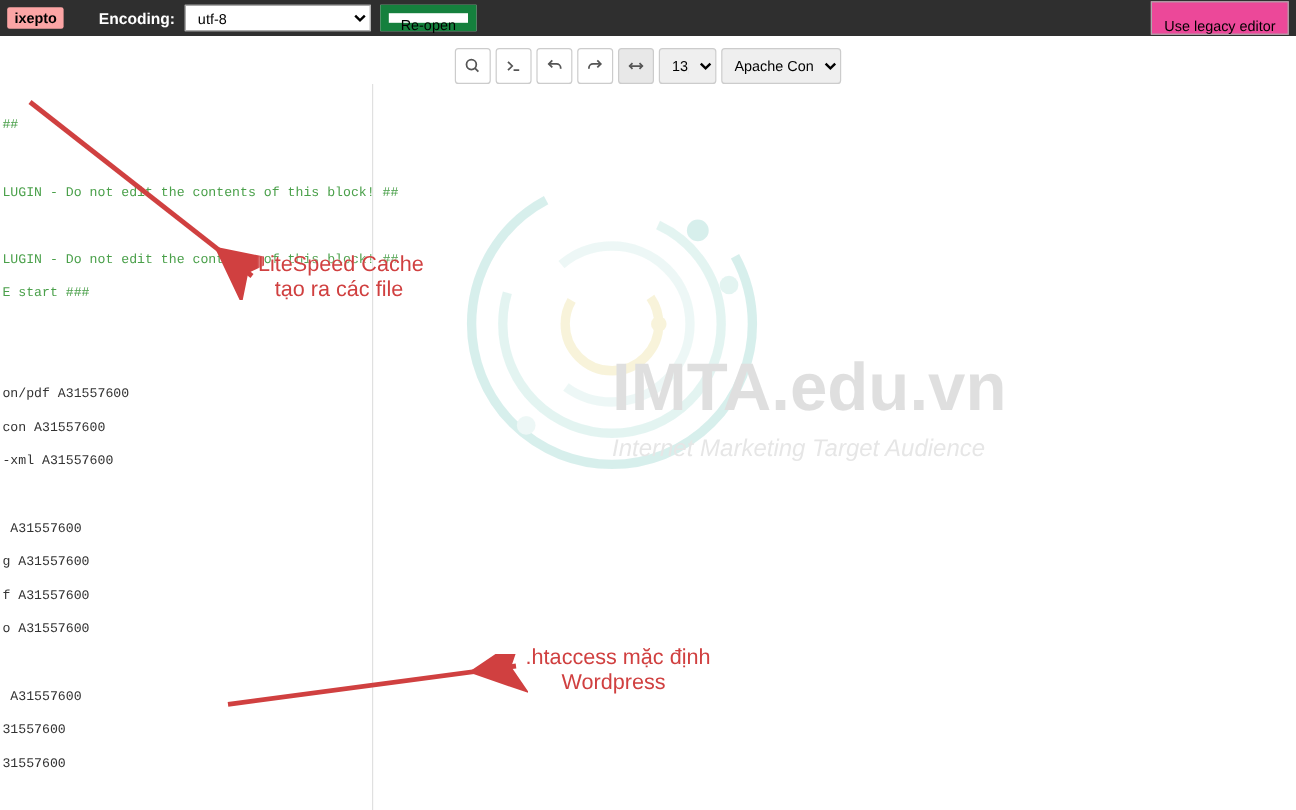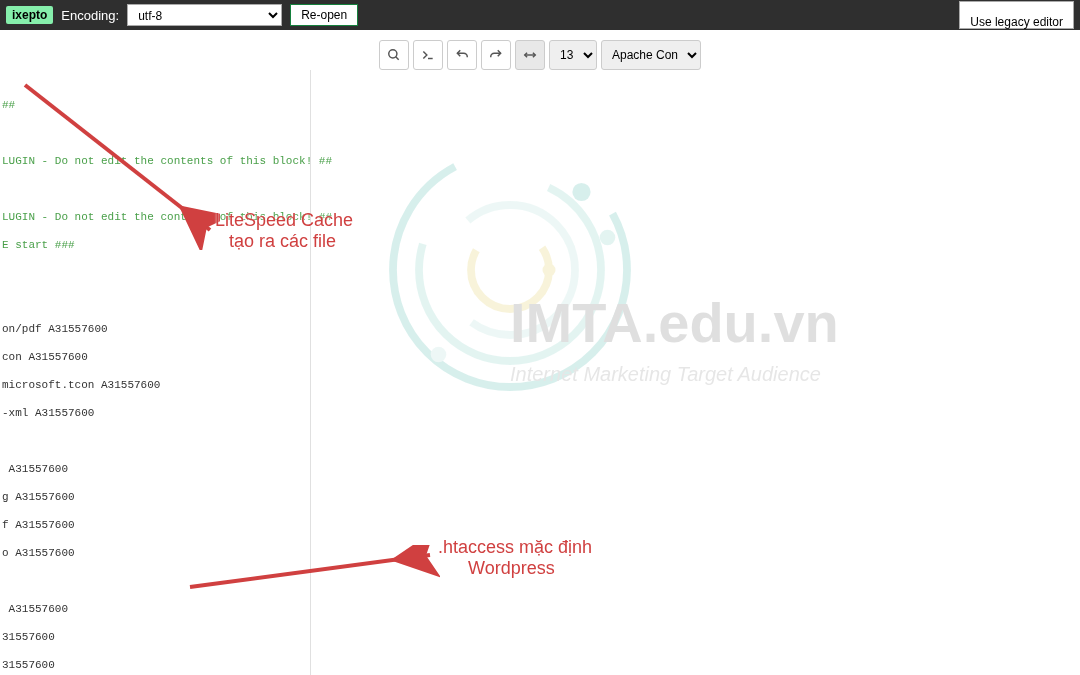--- a/index.html
+++ b/index.html
@@ -6,7 +6,7 @@
 body { font-family: Arial, sans-serif; background: #fff; width: 1080px; height: 675px; overflow: hidden; position: relative; }
 
 .top-bar { background: #2f2f2f; height: 30px; display: flex; align-items: center; padding: 0 6px; gap: 8px; }
-.logo-box { background: #86efac; color: #000; font-weight: bold; padding: 2px 6px; font-size: 12px; border-radius: 2px; }
+.logo-box { background: #fca5a5; color: #000; font-weight: bold; padding: 2px 6px; font-size: 12px; border-radius: 2px; }
 .encoding-label { color: #fff; font-size: 13px; font-weight: normal; }
 .encoding-select { background: #fff; border: 1px solid #aaa; padding: 3px 6px; font-size: 12px; width: 155px; height: 22px; }
 .reopen-btn { background: #fff; border: 1px solid #15803d; padding: 3px 10px; font-size: 12px; cursor: pointer; height: 22px; }

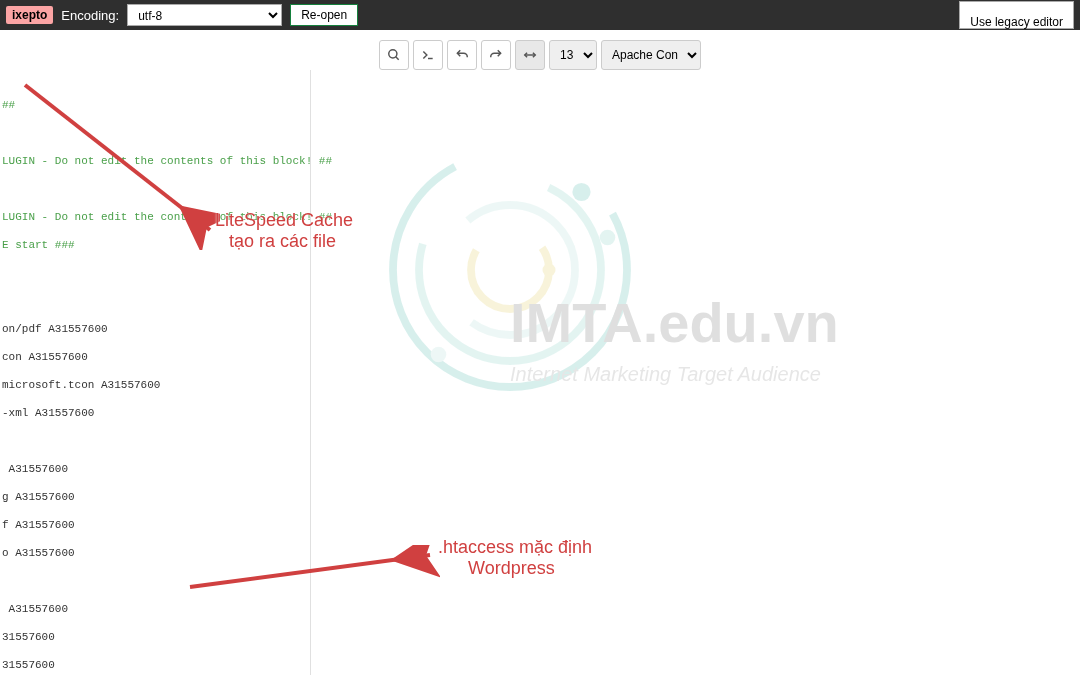--- a/index.html
+++ b/index.html
@@ -7,7 +7,7 @@
 
 .top-bar { background: #2f2f2f; height: 30px; display: flex; align-items: center; padding: 0 6px; gap: 8px; }
 .logo-box { background: #fca5a5; color: #000; font-weight: bold; padding: 2px 6px; font-size: 12px; border-radius: 2px; }
-.encoding-label { color: #fff; font-size: 13px; font-weight: normal; }
+.encoding-label { color: #fff; font-size: 13px; font-weight: bold; margin-left: 21px; }
 .encoding-select { background: #fff; border: 1px solid #aaa; padding: 3px 6px; font-size: 12px; width: 155px; height: 22px; }
 .reopen-btn { background: #fff; border: 1px solid #15803d; padding: 3px 10px; font-size: 12px; cursor: pointer; height: 22px; }
 .legacy-btn { background: #ffffff; border: 1px solid #aaa; padding: 13px 10px; font-size: 12px; cursor: pointer; margin-left: auto; height: 22px; }

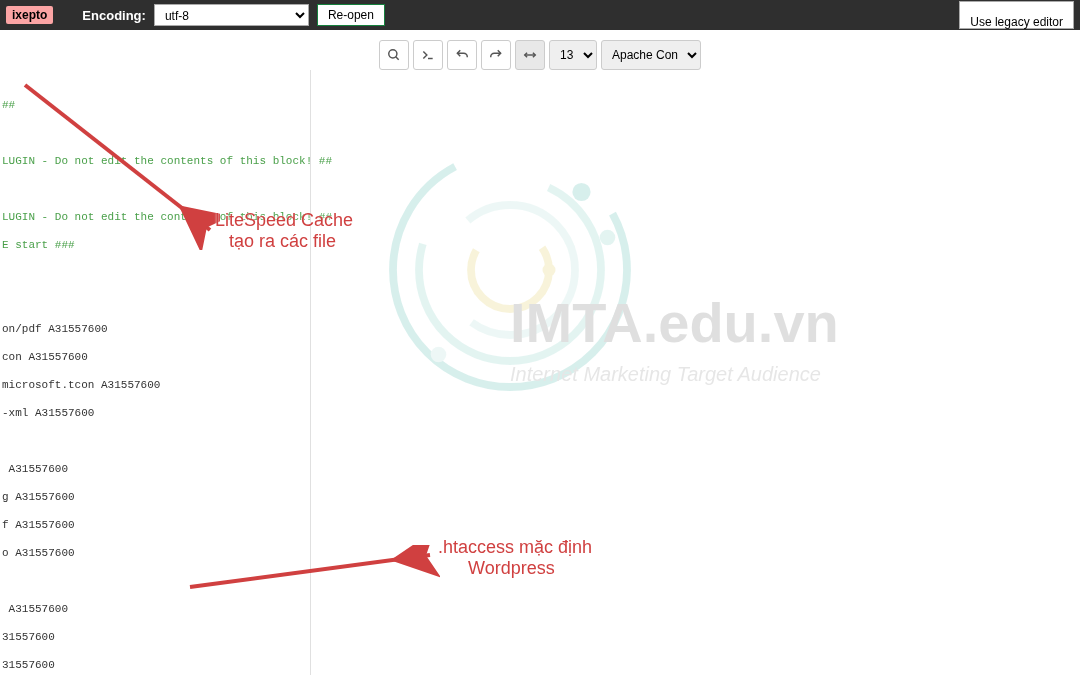--- a/index.html
+++ b/index.html
@@ -9,7 +9,7 @@
 .logo-box { background: #fca5a5; color: #000; font-weight: bold; padding: 2px 6px; font-size: 12px; border-radius: 2px; }
 .encoding-label { color: #fff; font-size: 13px; font-weight: bold; margin-left: 21px; }
 .encoding-select { background: #fff; border: 1px solid #aaa; padding: 3px 6px; font-size: 12px; width: 155px; height: 22px; }
-.reopen-btn { background: #fff; border: 1px solid #15803d; padding: 3px 10px; font-size: 12px; cursor: pointer; height: 22px; }
+.reopen-btn { background: #fff; border: 7px solid #15803d; padding: 3px 10px; font-size: 12px; cursor: pointer; height: 22px; }
 .legacy-btn { background: #ffffff; border: 1px solid #aaa; padding: 13px 10px; font-size: 12px; cursor: pointer; margin-left: auto; height: 22px; }
 
 .toolbar { display: flex; justify-content: center; align-items: center; gap: 4px; padding: 10px 0; }

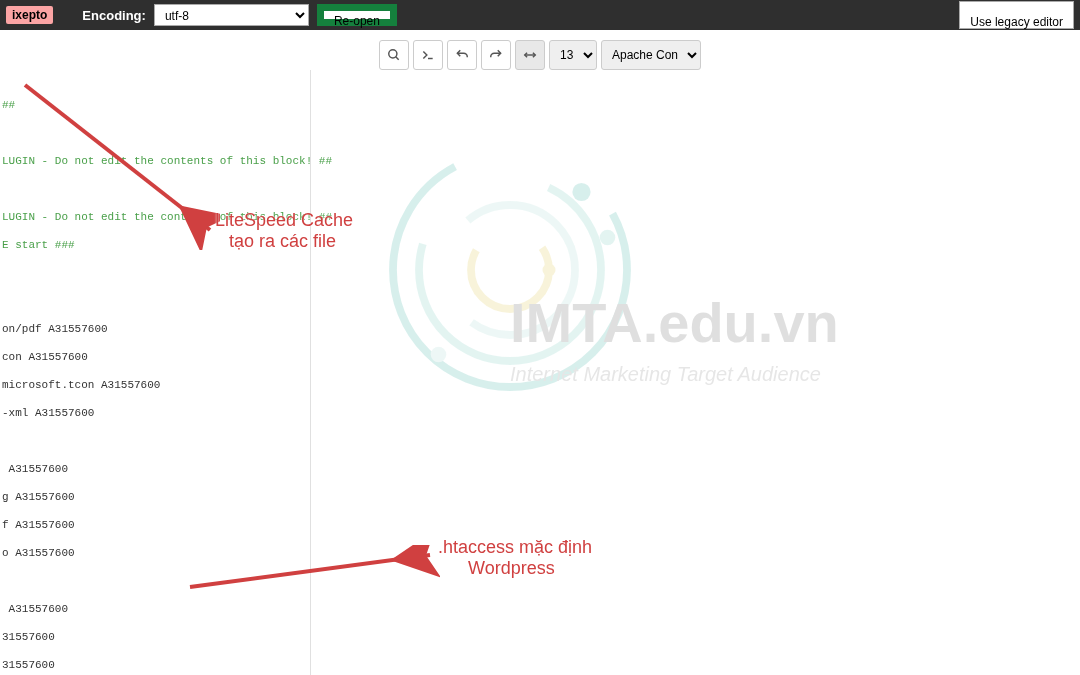--- a/index.html
+++ b/index.html
@@ -10,7 +10,7 @@
 .encoding-label { color: #fff; font-size: 13px; font-weight: bold; margin-left: 21px; }
 .encoding-select { background: #fff; border: 1px solid #aaa; padding: 3px 6px; font-size: 12px; width: 155px; height: 22px; }
 .reopen-btn { background: #fff; border: 7px solid #15803d; padding: 3px 10px; font-size: 12px; cursor: pointer; height: 22px; }
-.legacy-btn { background: #ffffff; border: 1px solid #aaa; padding: 13px 10px; font-size: 12px; cursor: pointer; margin-left: auto; height: 22px; }
+.legacy-btn { background: #ec4899; border: 1px solid #aaa; padding: 13px 10px; font-size: 12px; cursor: pointer; margin-left: auto; height: 22px; }
 
 .toolbar { display: flex; justify-content: center; align-items: center; gap: 4px; padding: 10px 0; }
 .tool-btn { width: 30px; height: 30px; border: 1px solid #ccc; background: #fff; display: flex; align-items: center; justify-content: center; cursor: pointer; border-radius: 3px; font-size: 14px; }

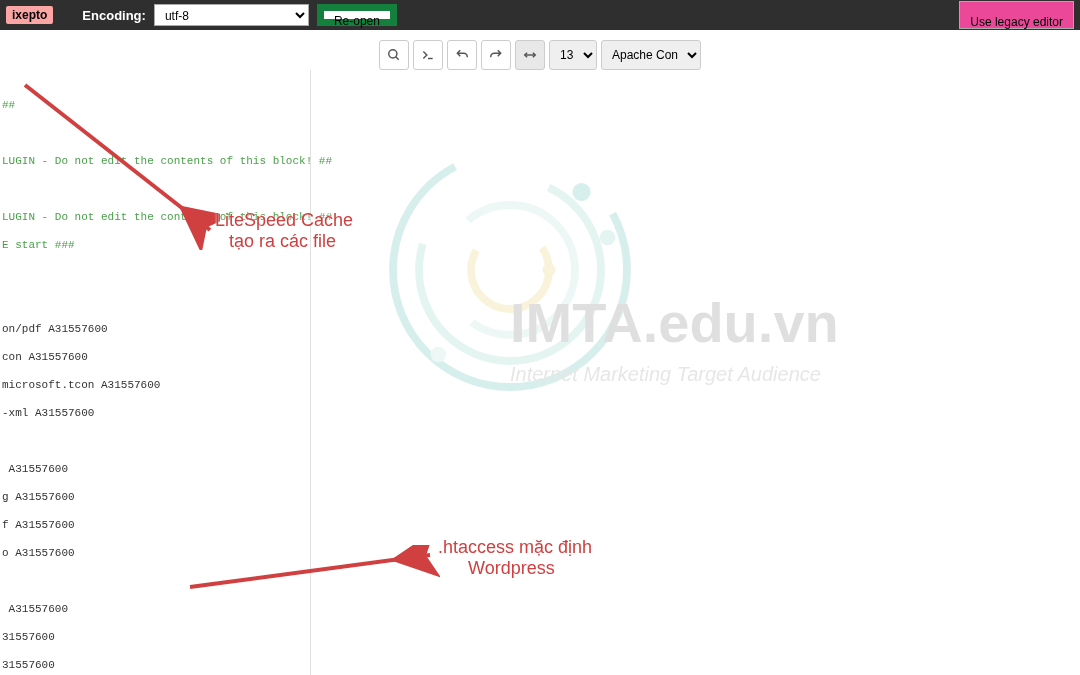--- a/index.html
+++ b/index.html
@@ -120,7 +120,6 @@
 <div class="line"></div>
 <div class="line black">on/pdf A31557600</div>
 <div class="line black">con A31557600</div>
-<div class="line black">microsoft.tcon A31557600</div>
 <div class="line black">-xml A31557600</div>
 <div class="line"></div>
 <div class="line black"> A31557600</div>

